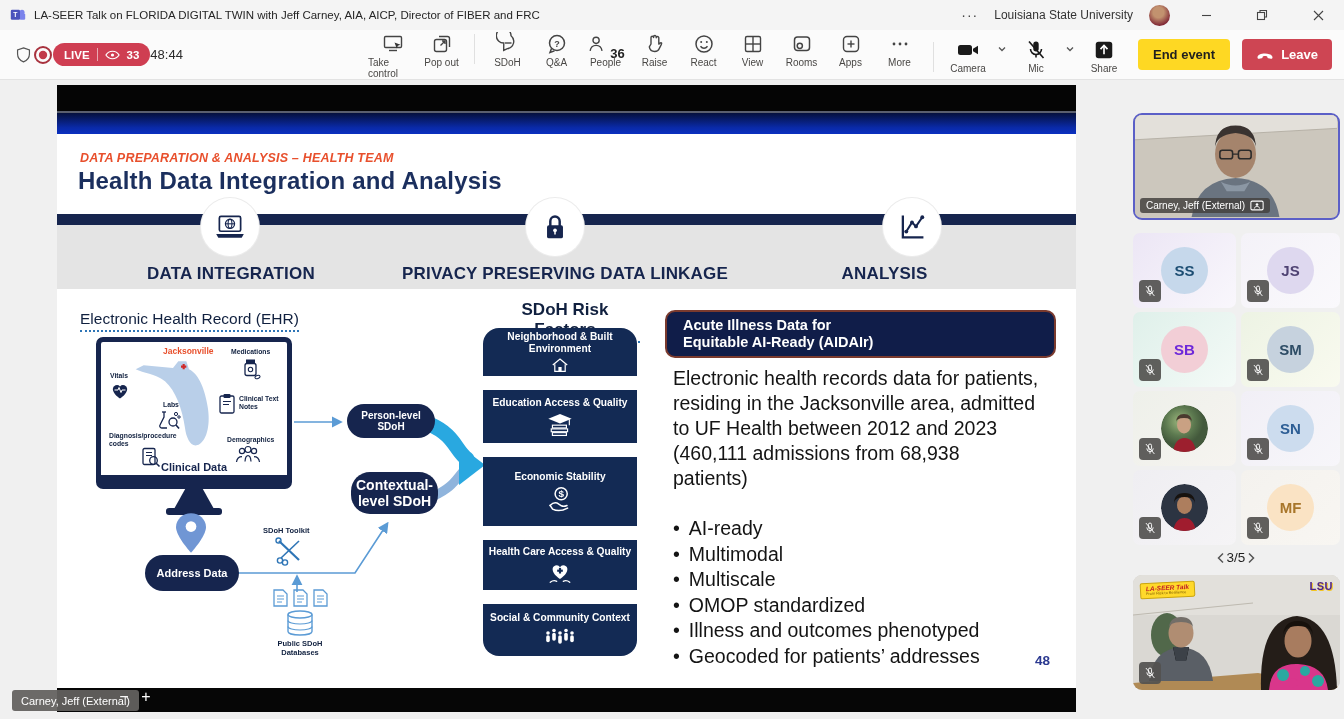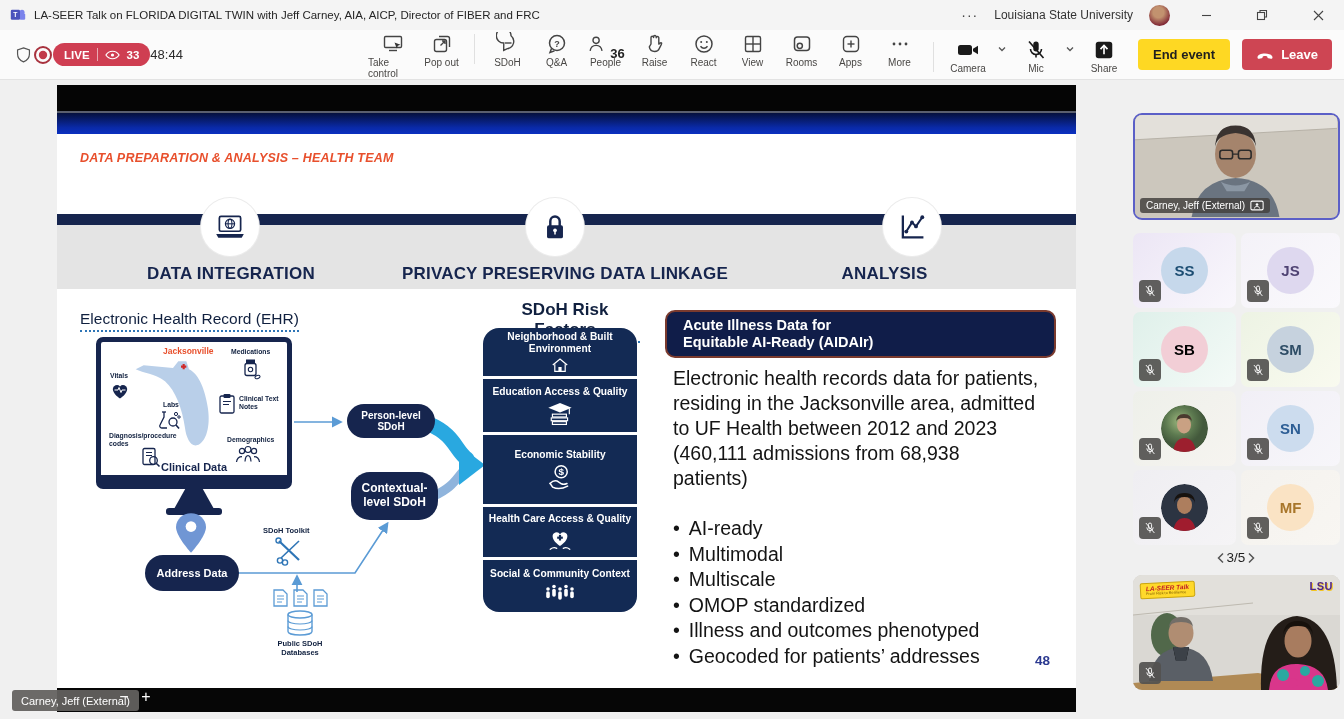--- a/index.html
+++ b/index.html
@@ -346,6 +346,7 @@
 
   <div class="slide">
     <div class="kicker">DATA PREPARATION &amp; ANALYSIS – HEALTH TEAM</div>
+    <div class="slide-title">Health Data Integration and Analysis</div>
 
     <div class="pillar-bar"></div>
     <div class="pillar-band"></div>

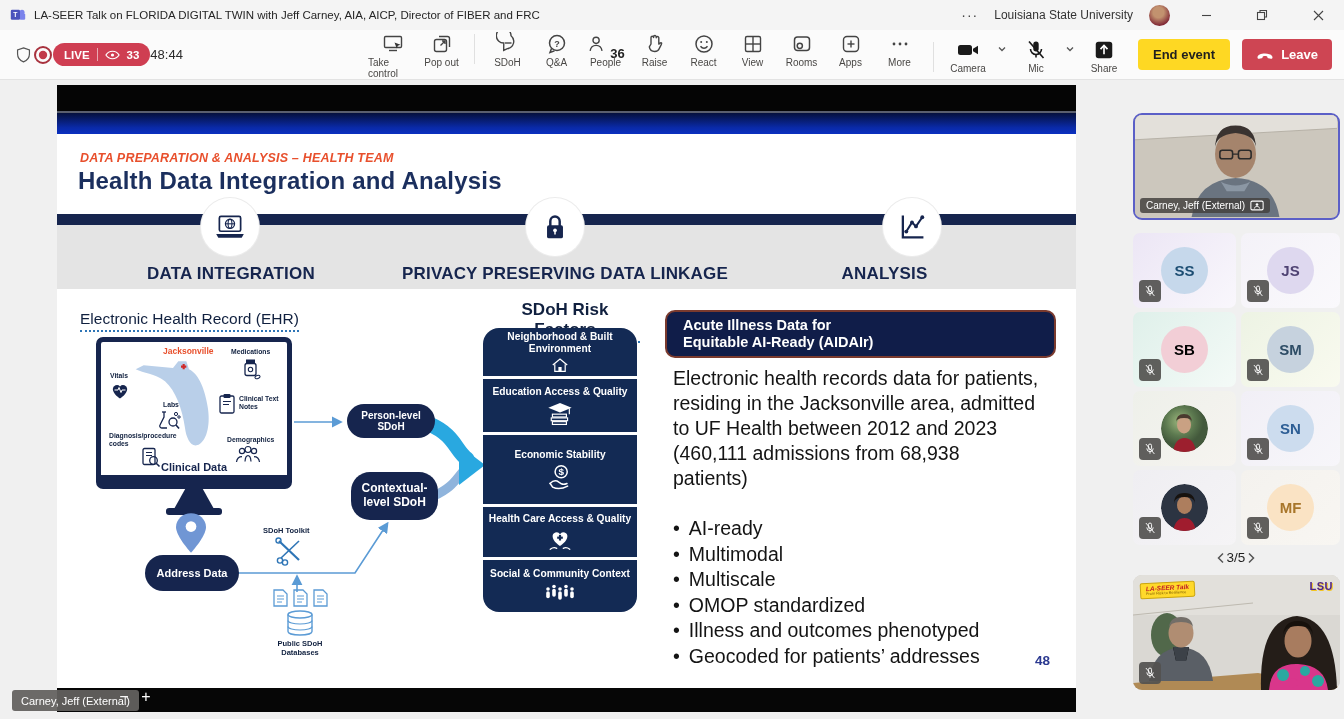--- a/index.html
+++ b/index.html
@@ -68,7 +68,7 @@
   .db-label { font-size:7.5px; font-weight:bold; color:#10203f; margin-top:3px; }
 
   .sdoh-head { position:absolute; left:433px; top:166px; width:150px; text-align:center; font-size:17px; font-weight:bold; color:#10203f; border-bottom:2px dotted #2e75b6; padding-bottom:1px; }
-  .fstack { position:absolute; left:426px; top:194px; width:154px; display:flex; flex-direction:column; gap:3px; }
+  .fstack { position:absolute; left:426px; top:194px; width:154px; display:flex; flex-direction:column; gap:14px; }
   .factor { background:#132a54; color:#fff; display:flex; flex-direction:column; align-items:center; justify-content:center; gap:2px; padding:3px 4px; }
   .factor .f-label { font-size:10.2px; font-weight:bold; text-align:center; line-height:12px; }
   .factor:first-child { border-radius:16px 16px 0 0; }

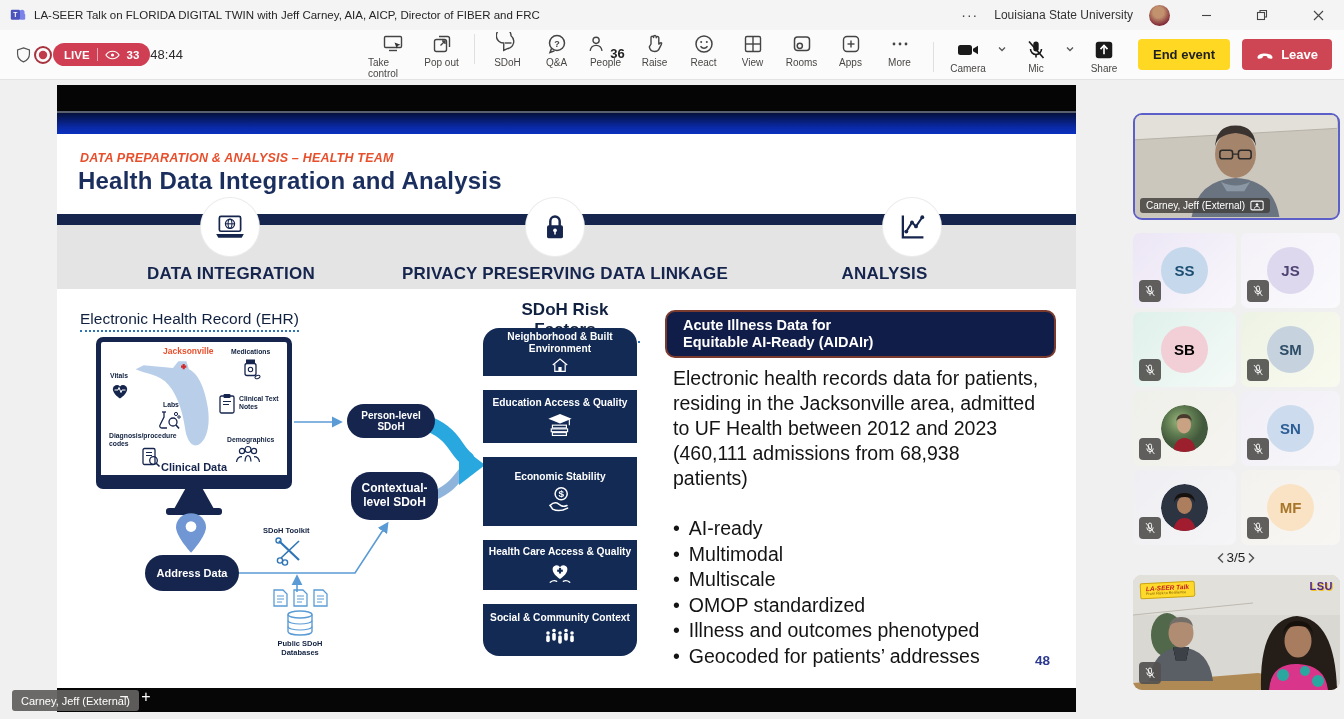--- a/index.html
+++ b/index.html
@@ -651,7 +651,7 @@
     </span>
 </div>
 <div class="tile t-c1 t-r2 tg3">
-  <span class="avatar-circle" style="background: rgb(242, 206, 214); color: #000000;">SB</span>
+  <span class="avatar-circle" style="background: rgb(242, 206, 214); color: #6d28d9;">SB</span>
   <span class="micoff">
       <svg width="14" height="14" viewBox="0 0 24 24">
         <rect x="9.3" y="3.5" width="5.4" height="10" rx="2.7" fill="none" stroke="#fff" stroke-width="1.6"></rect>

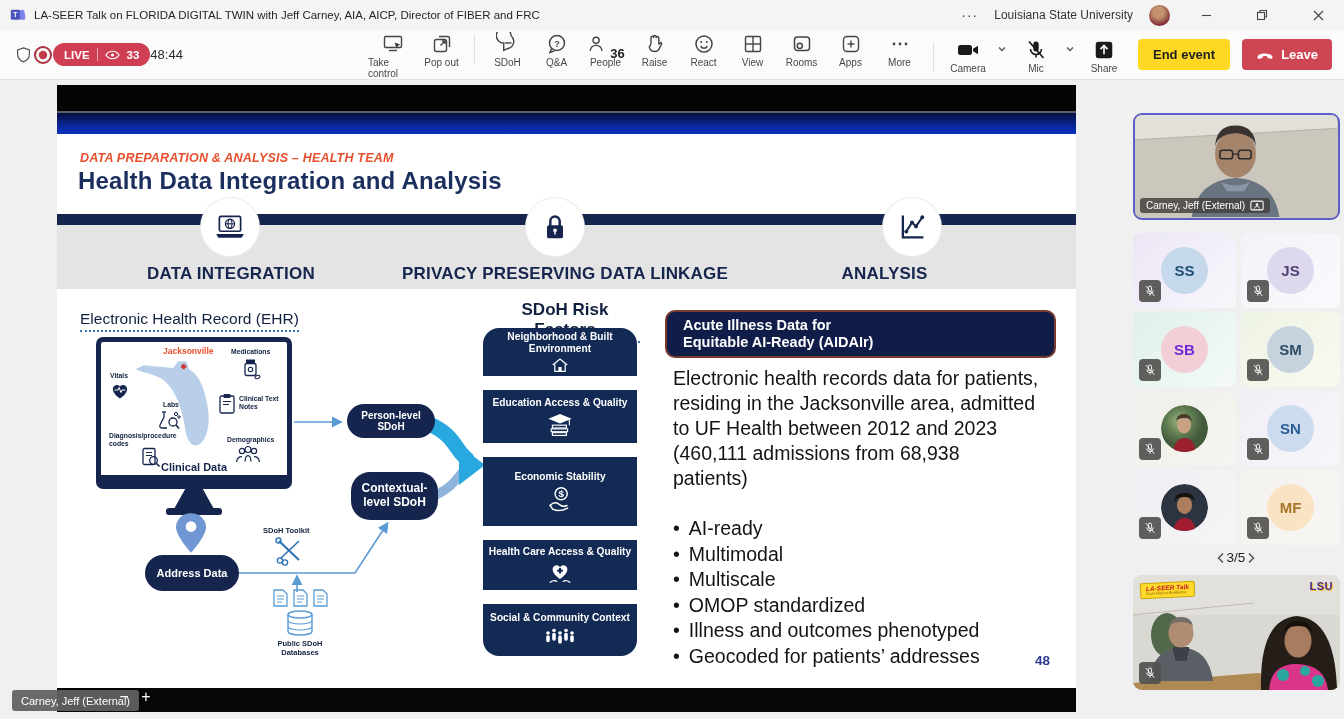--- a/index.html
+++ b/index.html
@@ -58,7 +58,7 @@
 
   .pill { position:absolute; background:#16254e; color:#fff; font-weight:bold; border-radius:19px; display:flex; align-items:center; justify-content:center; text-align:center; line-height:1.15; }
   .pill-person { left:290px; top:270px; width:88px; height:34px; font-size:10px; }
-  .pill-context { left:294px; top:338px; width:87px; height:48px; font-size:12px; padding:0 8px; }
+  .pill-context { left:294px; top:338px; width:87px; height:42px; font-size:14px; padding:0 8px; }
   .pill-address { left:88px; top:421px; width:94px; height:36px; font-size:11px; }
   .pin { position:absolute; left:119px; top:379px; }
   .toolkit-label { position:absolute; left:206px; top:392px; font-size:7.5px; font-weight:bold; color:#10203f; }

